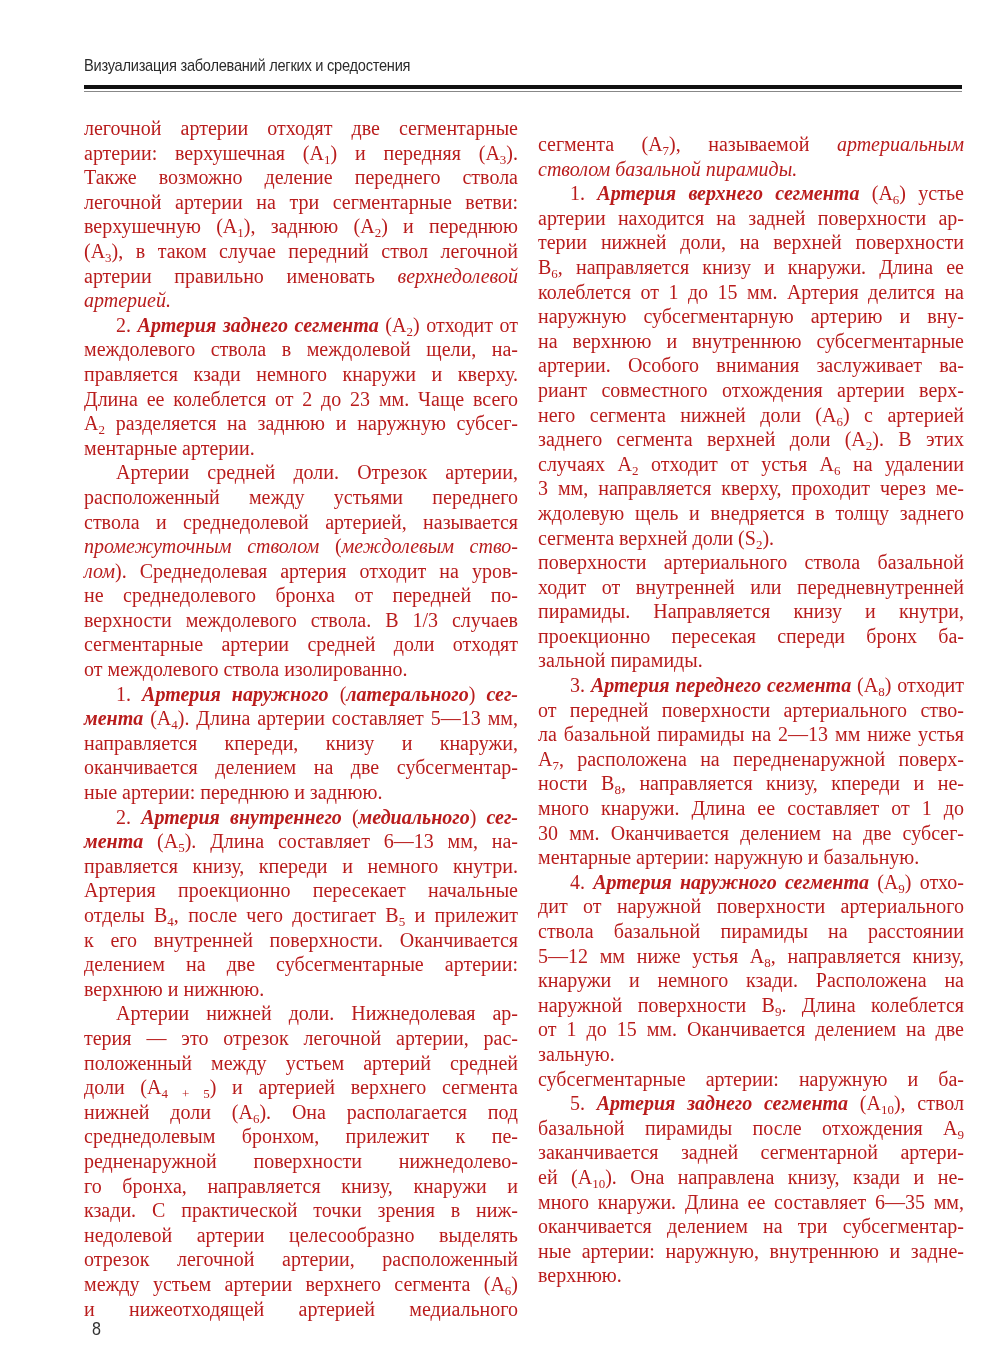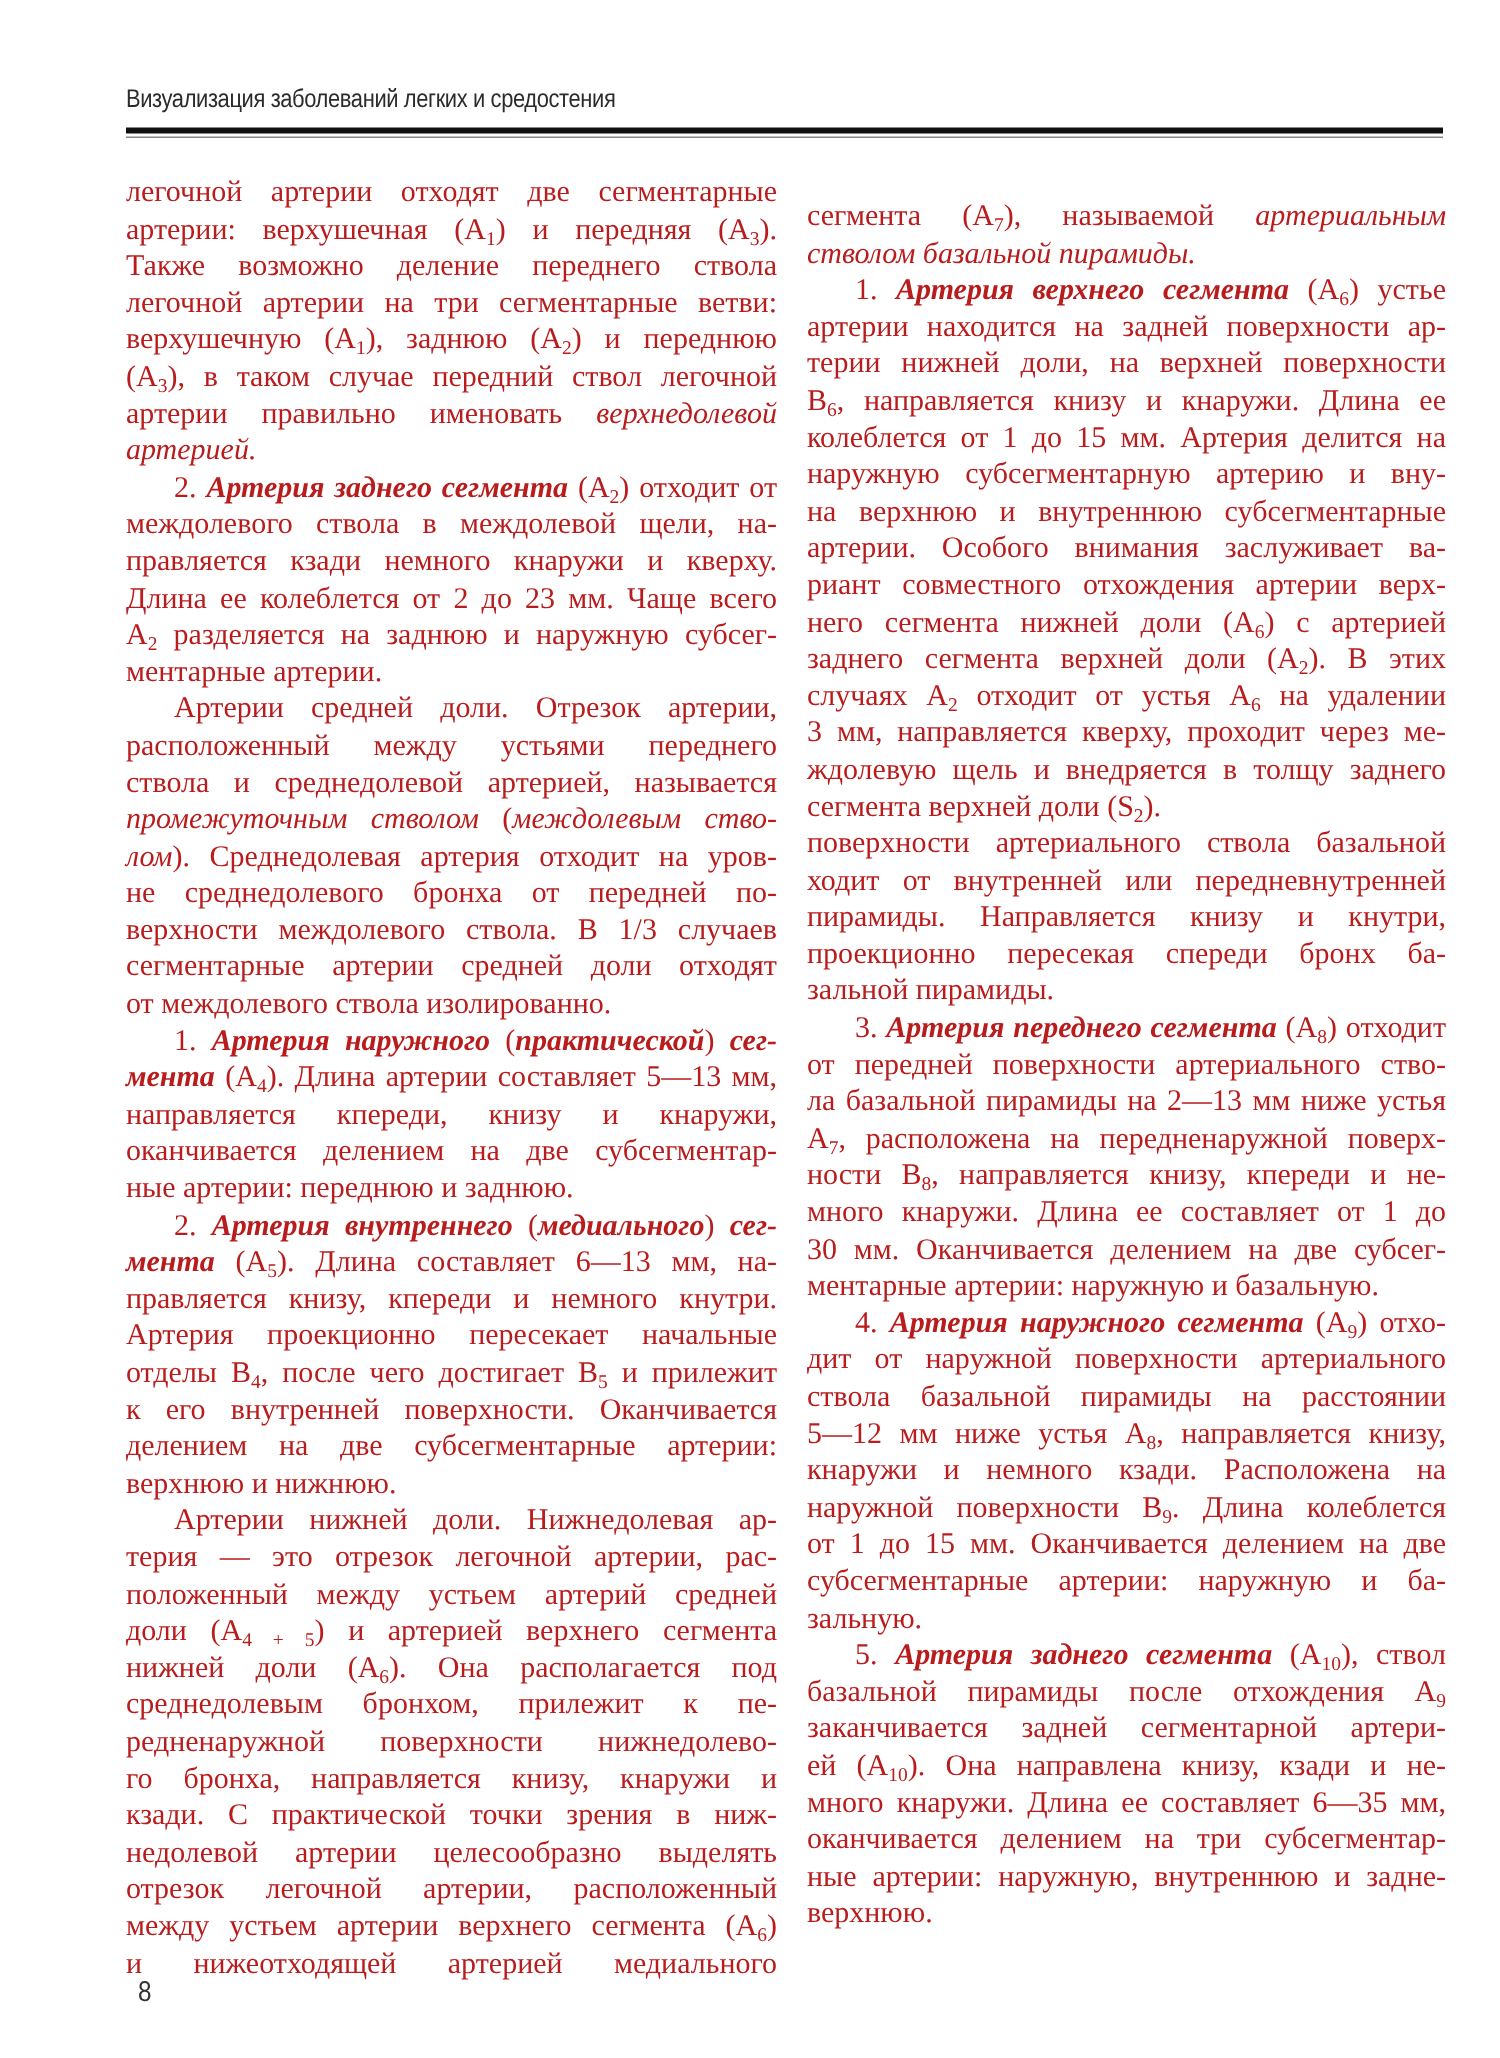--- a/index.html
+++ b/index.html
@@ -54,7 +54,7 @@
   <span class="line">сегментарные артерии средней доли отходят</span>
   <span class="line last">от междолевого ствола изолированно.</span>
 
-  <span class="line indent"><span>1. </span><span class="bi">Артерия наружного</span><span class="b"> (</span><span class="bi">практической</span><span class="b">) </span><span class="bi">сег-</span></span>
+  <span class="line indent"><span>1. </span><span class="bi">Артерия наружного</span><span class="b"> (</span><span class="bi">латерального</span><span class="b">) </span><span class="bi">сег-</span></span>
   <span class="line"><span class="bi">мента </span><span class="b"><span>(A</span><sub>4</sub><span>).</span></span><span> Длина артерии составляет 5—13 мм,</span></span>
   <span class="line">направляется кпереди, книзу и кнаружи,</span>
   <span class="line">оканчивается делением на две субсегментар-</span>

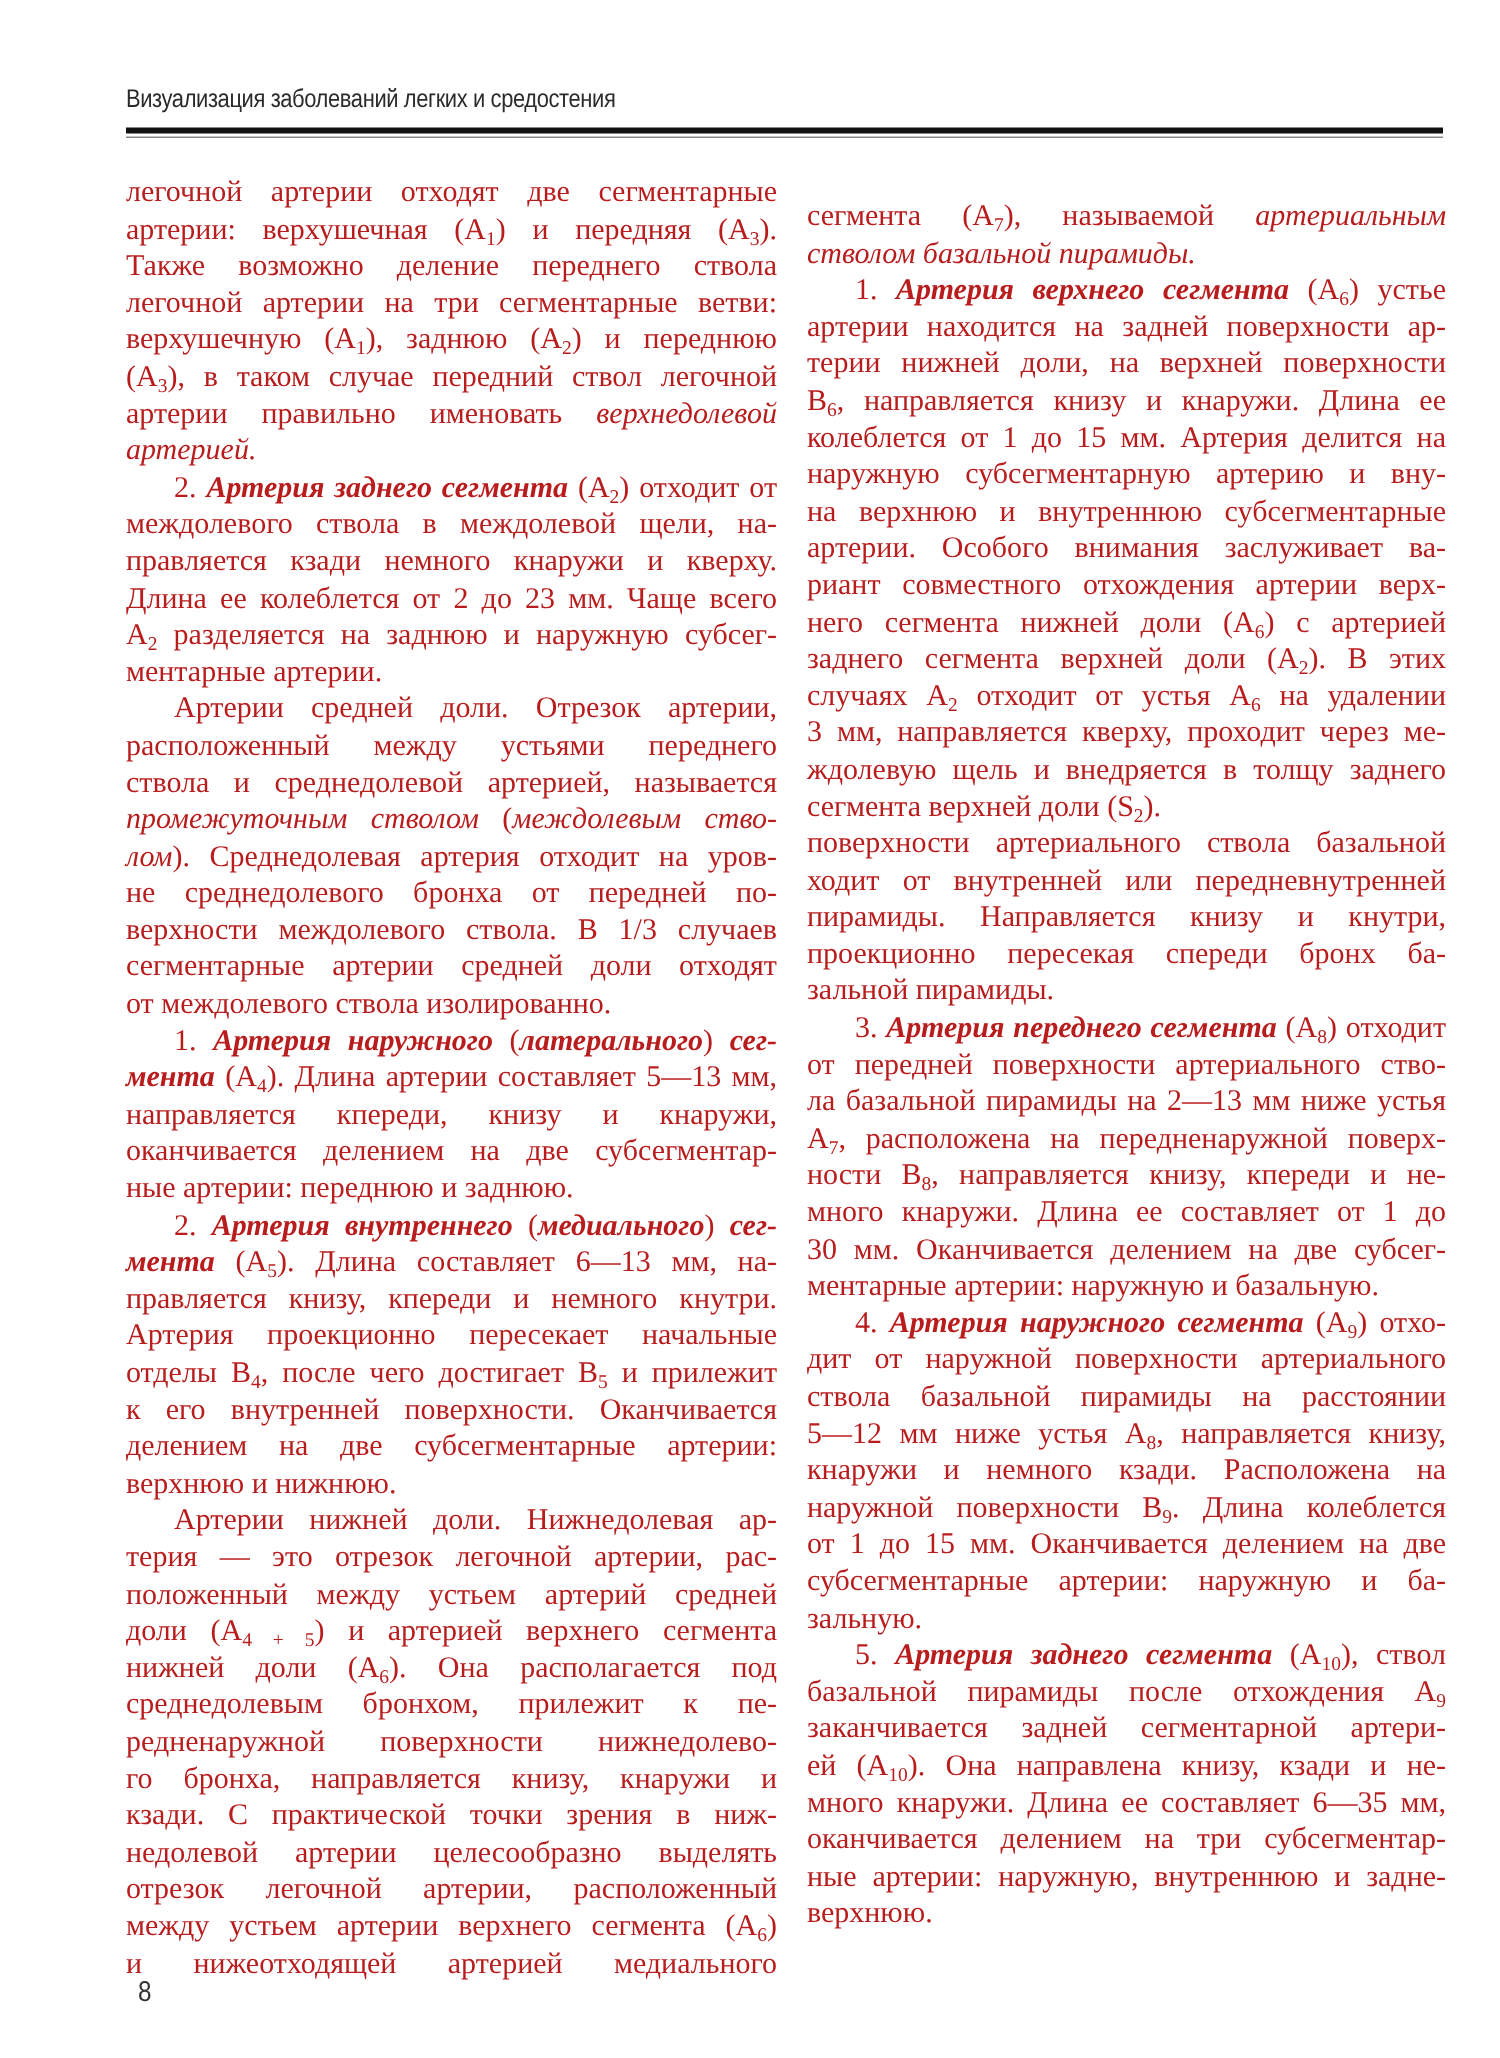--- a/index.html
+++ b/index.html
@@ -126,8 +126,8 @@
   <span class="line">кнаружи и немного кзади. Расположена на</span>
   <span class="line">наружной поверхности B<sub>9</sub>. Длина колеблется</span>
   <span class="line">от 1 до 15 мм. Оканчивается делением на две</span>
+  <span class="line last">зальную.</span>
   <span class="line">субсегментарные артерии: наружную и ба-</span>
-  <span class="line last">зальную.</span>
 
   <span class="line indent"><span>5. </span><span class="bi">Артерия заднего сегмента </span><span class="b"><span>(A</span><sub>10</sub><span>),</span></span><span> ствол</span></span>
   <span class="line">базальной пирамиды после отхождения A<sub>9</sub></span>

